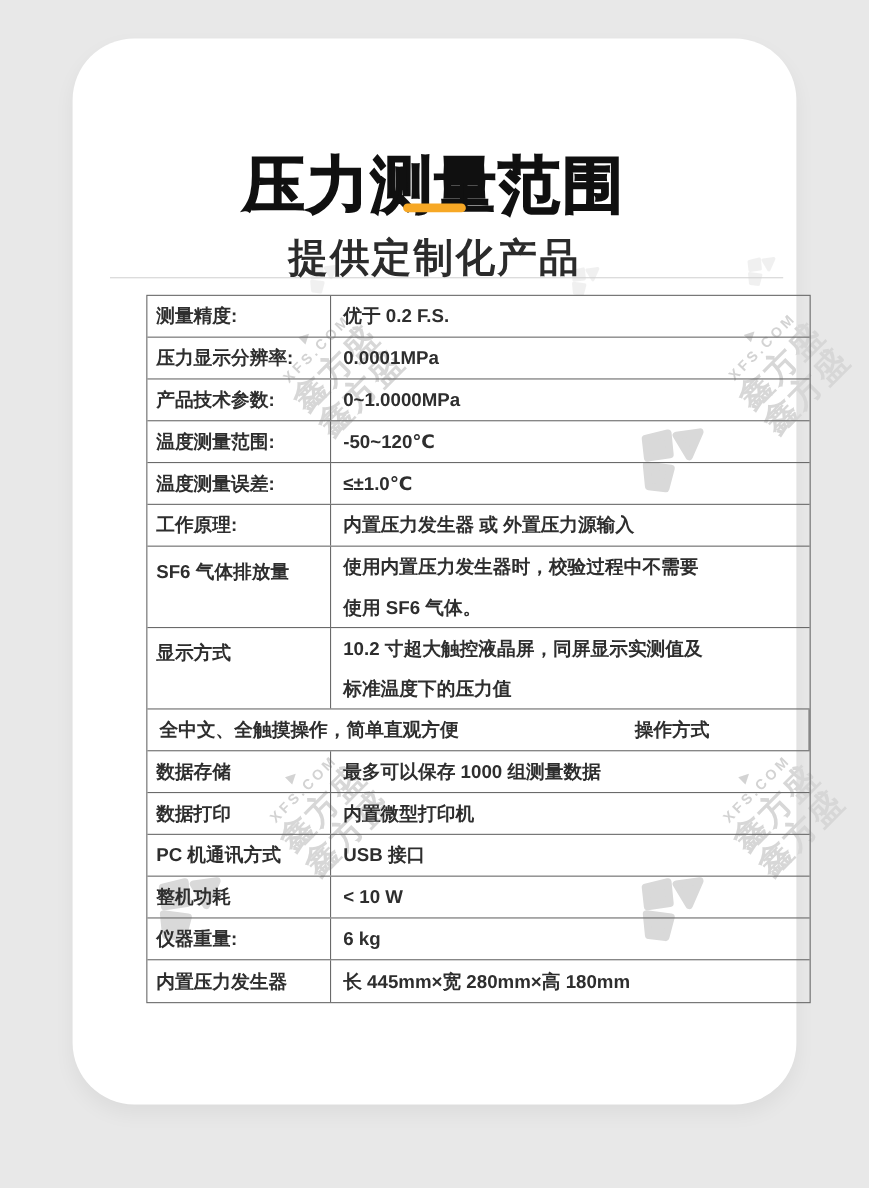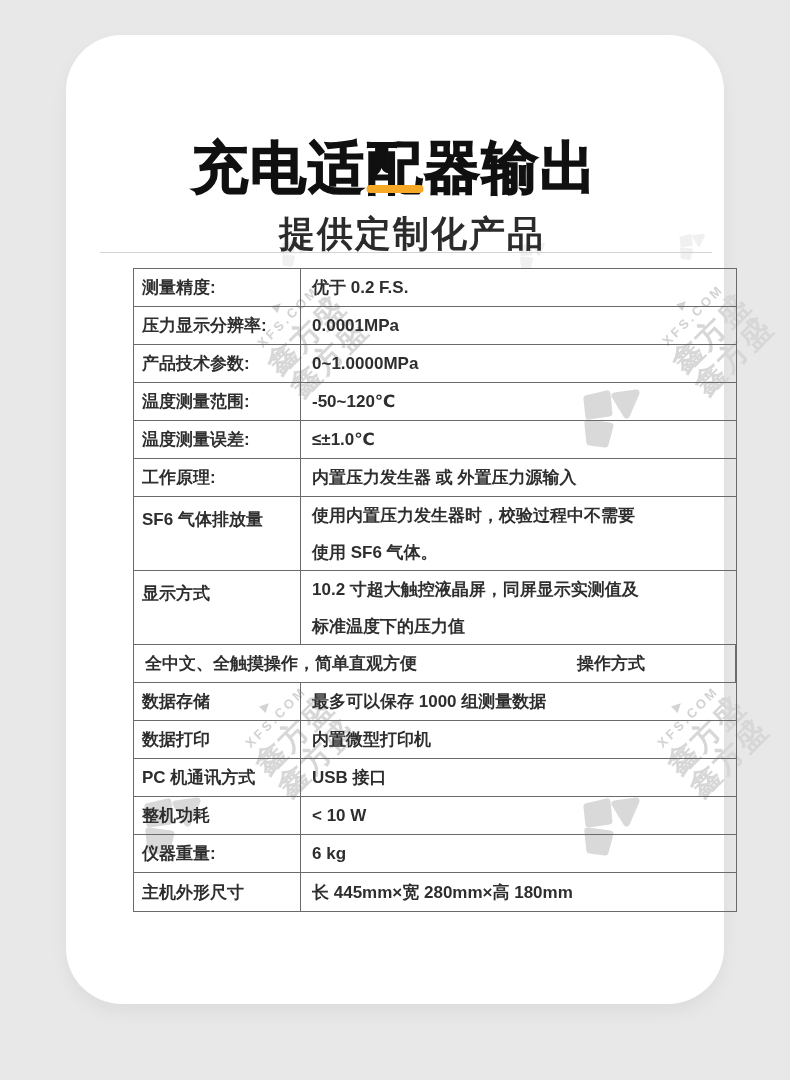--- a/index.html
+++ b/index.html
@@ -152,7 +152,7 @@
         </g>
       </svg>
 
-    <h1 class="page-title">充电适配器输出</h1>
+    <h1 class="page-title">压力测量范围</h1>
     <div class="title-divider"></div>
     <div class="page-subtitle">提供定制化产品</div>
     <div class="faint-rule"></div>

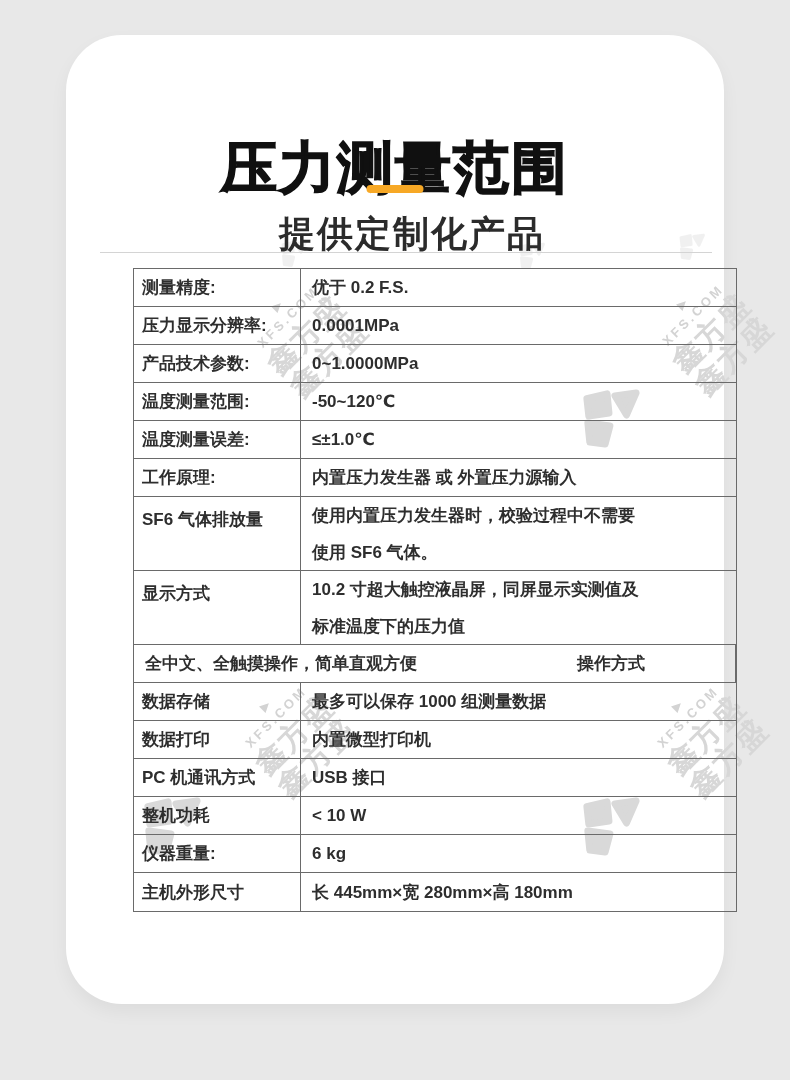--- a/index.html
+++ b/index.html
@@ -31,7 +31,7 @@
   .page-subtitle{
     position:absolute;top:178px;left:0;width:100%;
     text-align:center;font-size:36px;line-height:42px;font-weight:600;
-    color:#2b2b2b;letter-spacing:2px;z-index:3;margin-left:17px;
+    color:#2b2b2b;letter-spacing:2px;z-index:3;
   }
   .faint-rule{
     position:absolute;left:34px;top:217px;width:612px;height:1px;

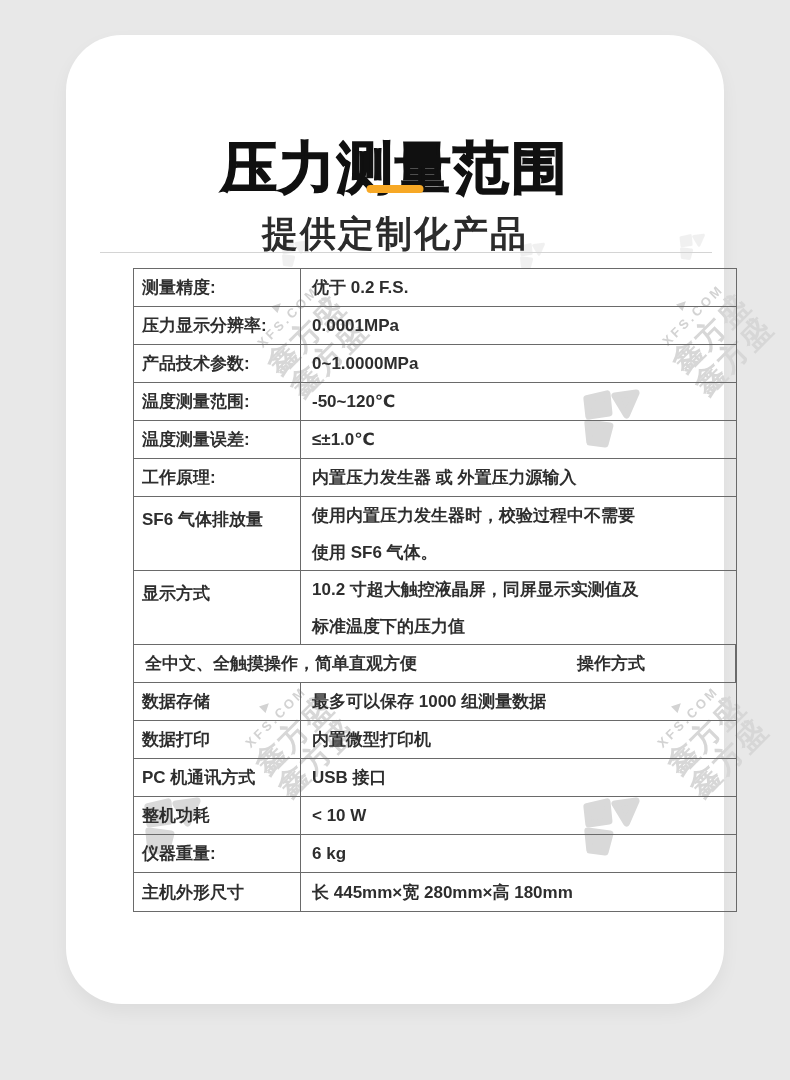--- a/index.html
+++ b/index.html
@@ -245,7 +245,7 @@
           </div>
         </div>
         <div class="trow">
-          <div class="cell lab">主机外形尺寸</div>
+          <div class="cell lab">内置压力发生器</div>
           <div class="cell val">
             <div class="vline">长 445mm×宽 280mm×高 180mm</div>
           </div>

